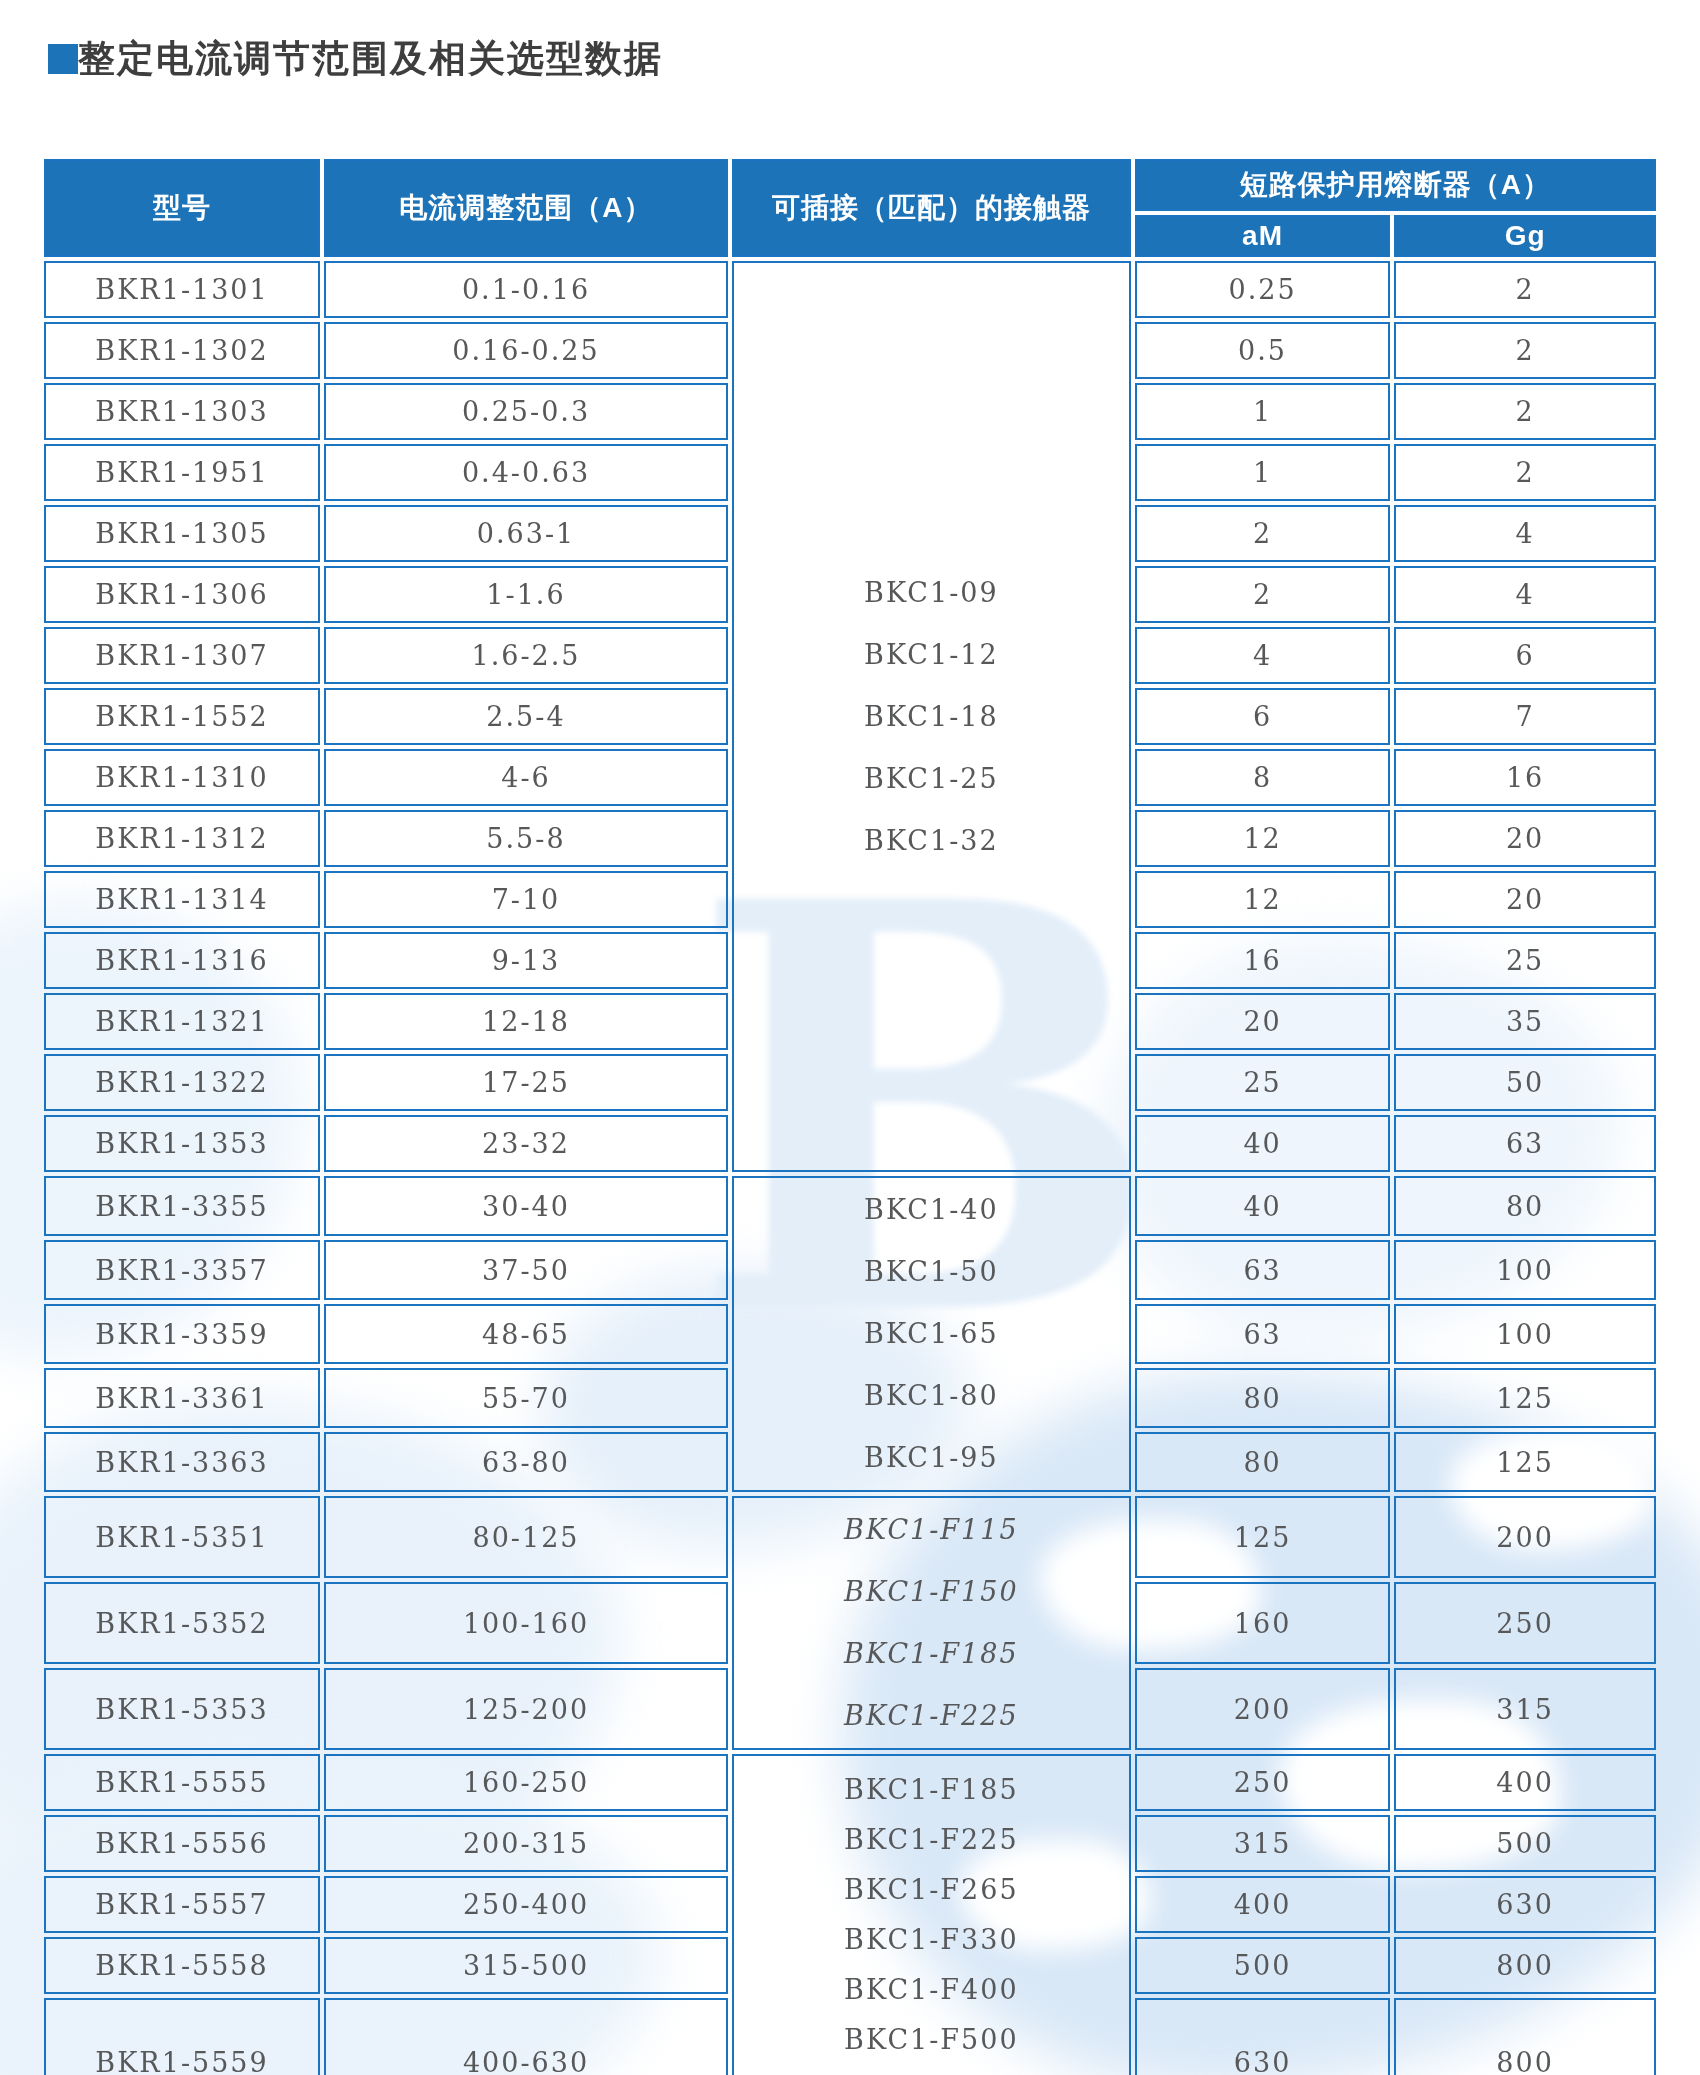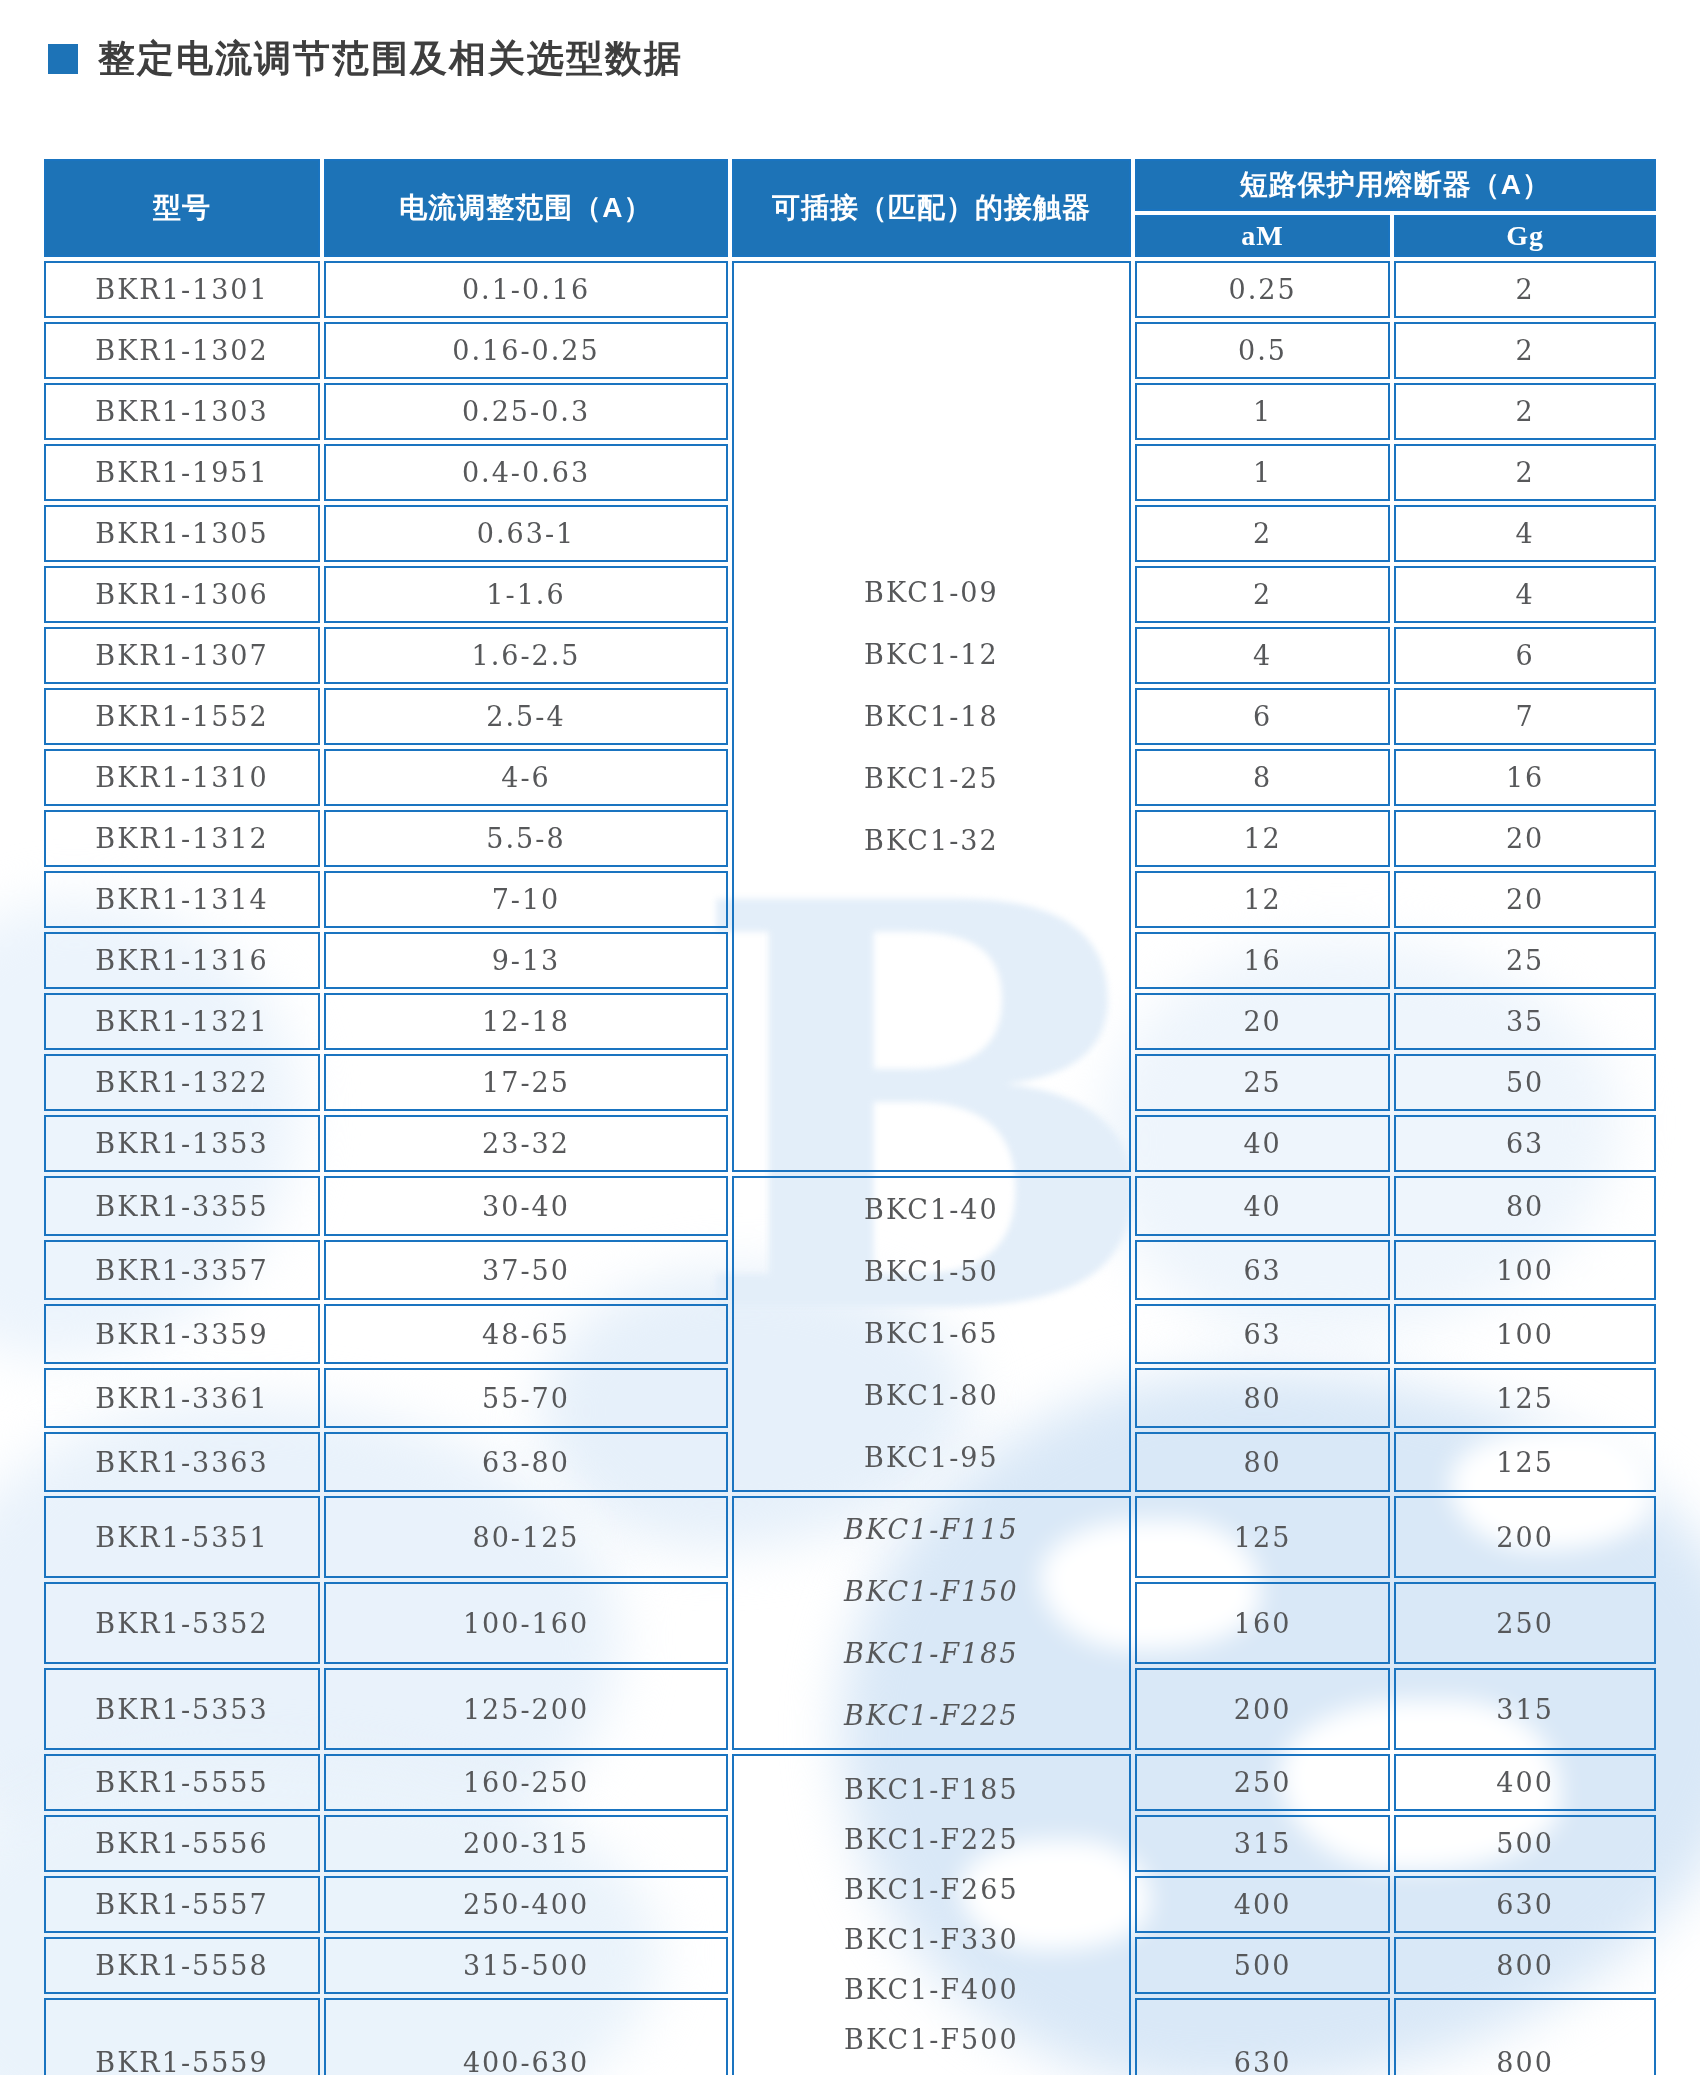--- a/index.html
+++ b/index.html
@@ -21,7 +21,7 @@
   .title-row{position:absolute;left:48px;top:34px;z-index:2;display:flex;align-items:center;}
   .title-square{width:30px;height:30px;background:var(--accent,#1473b5);flex:0 0 auto;}
   .title-text{
-    margin-left:20px;font-size:37px;font-weight:bold;color:#3e3e3e;
+    font-size:37px;font-weight:bold;color:#3e3e3e;
     letter-spacing:2px;white-space:nowrap;
   }
   

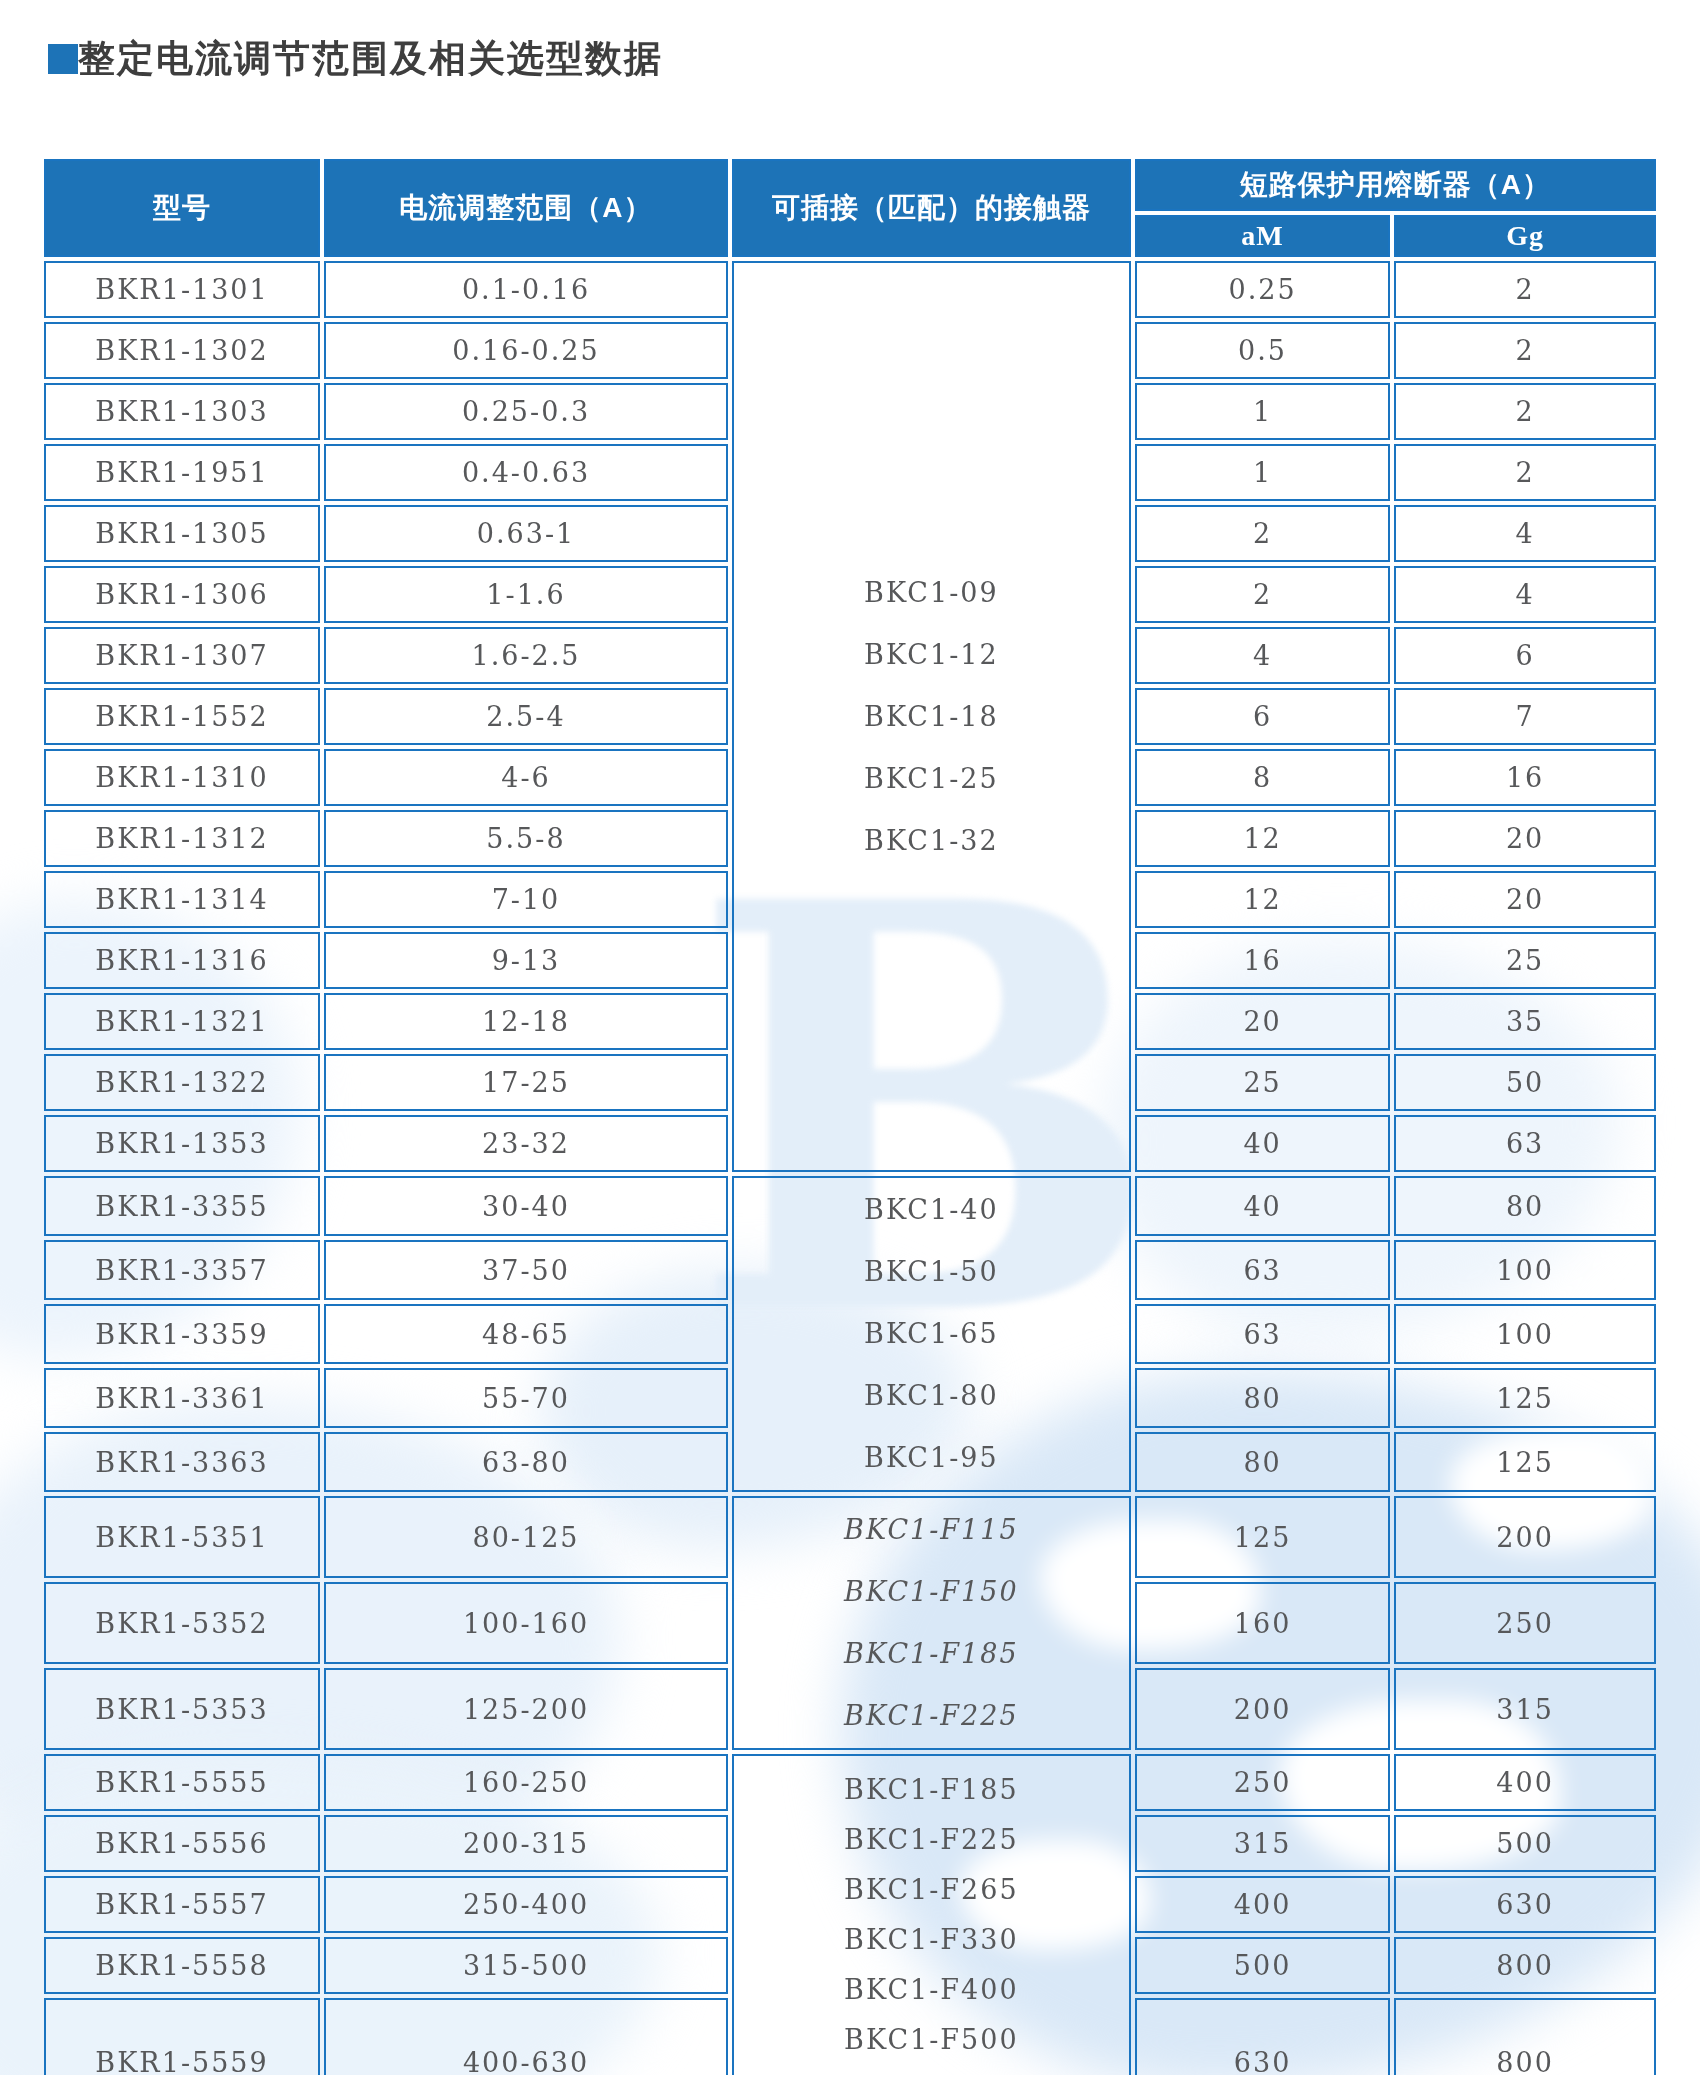--- a/index.html
+++ b/index.html
@@ -45,7 +45,7 @@
     letter-spacing:1px;
   }
   thead tr.h1 th{height:46px;}
-  thead tr.h2 th{height:36px;font-family:Liberation Serif, serif;}
+  thead tr.h2 th{height:36px;}
   tbody td{
     font-family:"DejaVu Serif", serif;
     font-size:27px;color:#57585a;letter-spacing:2px;

